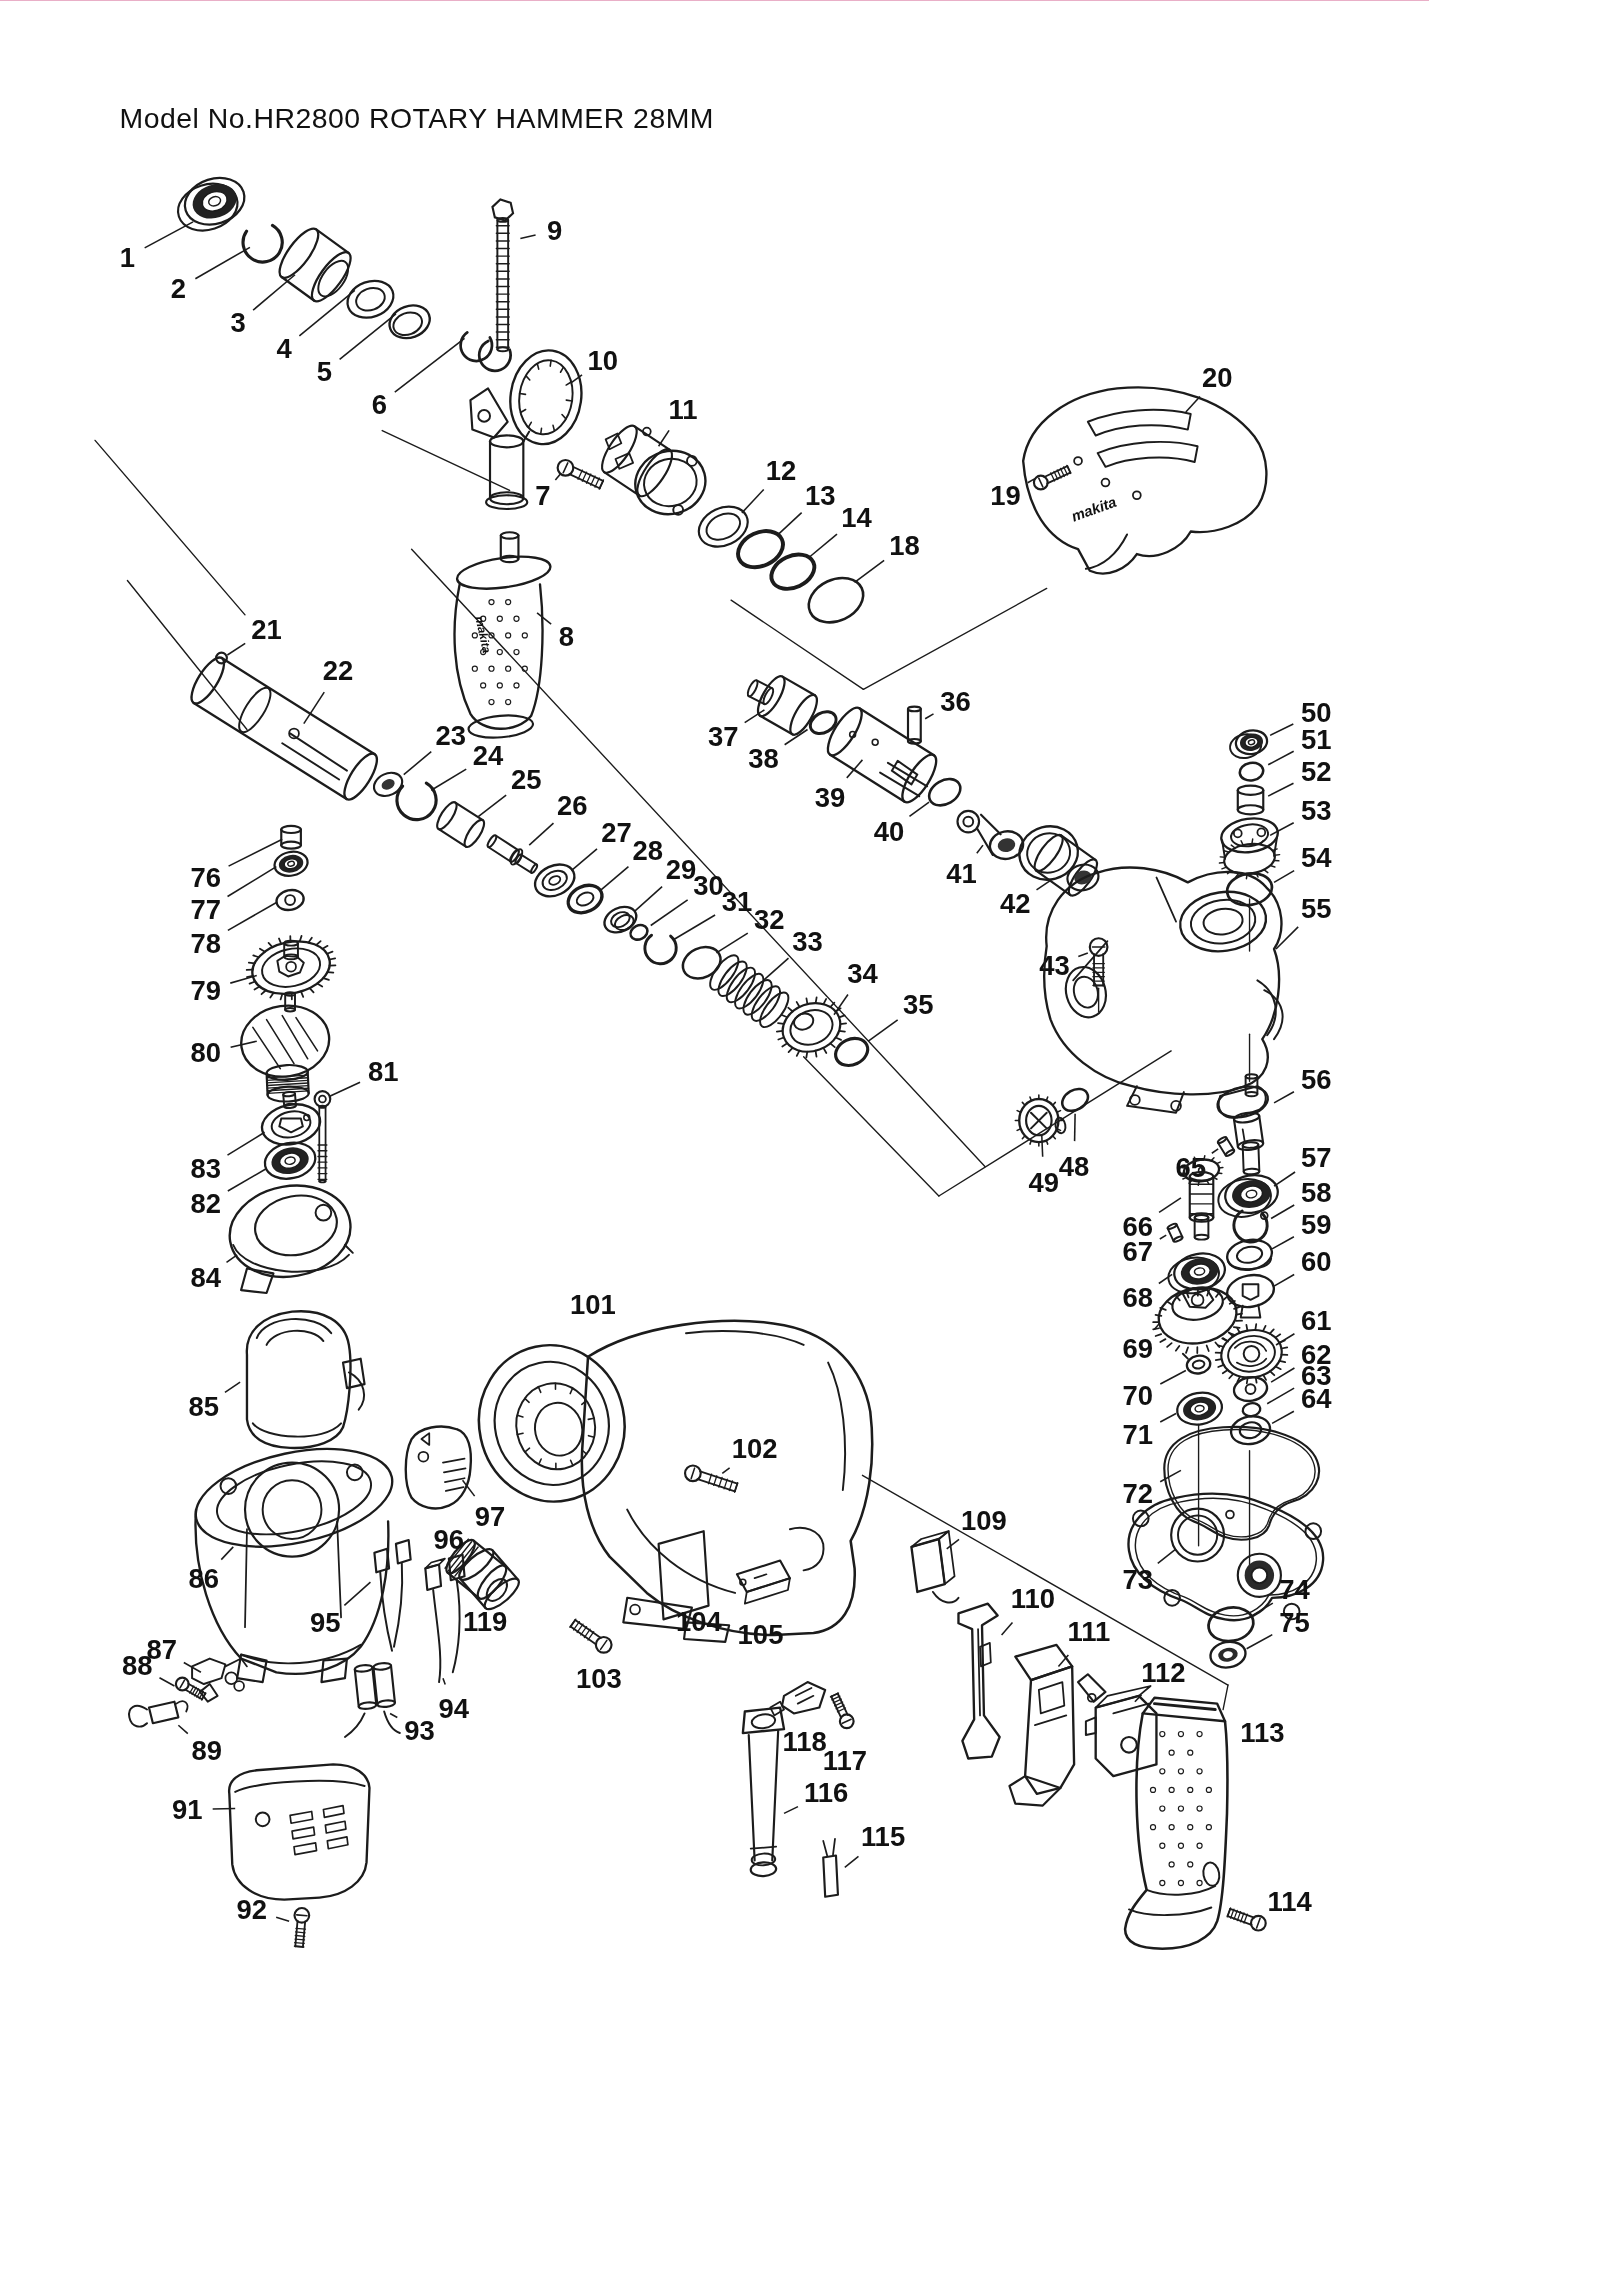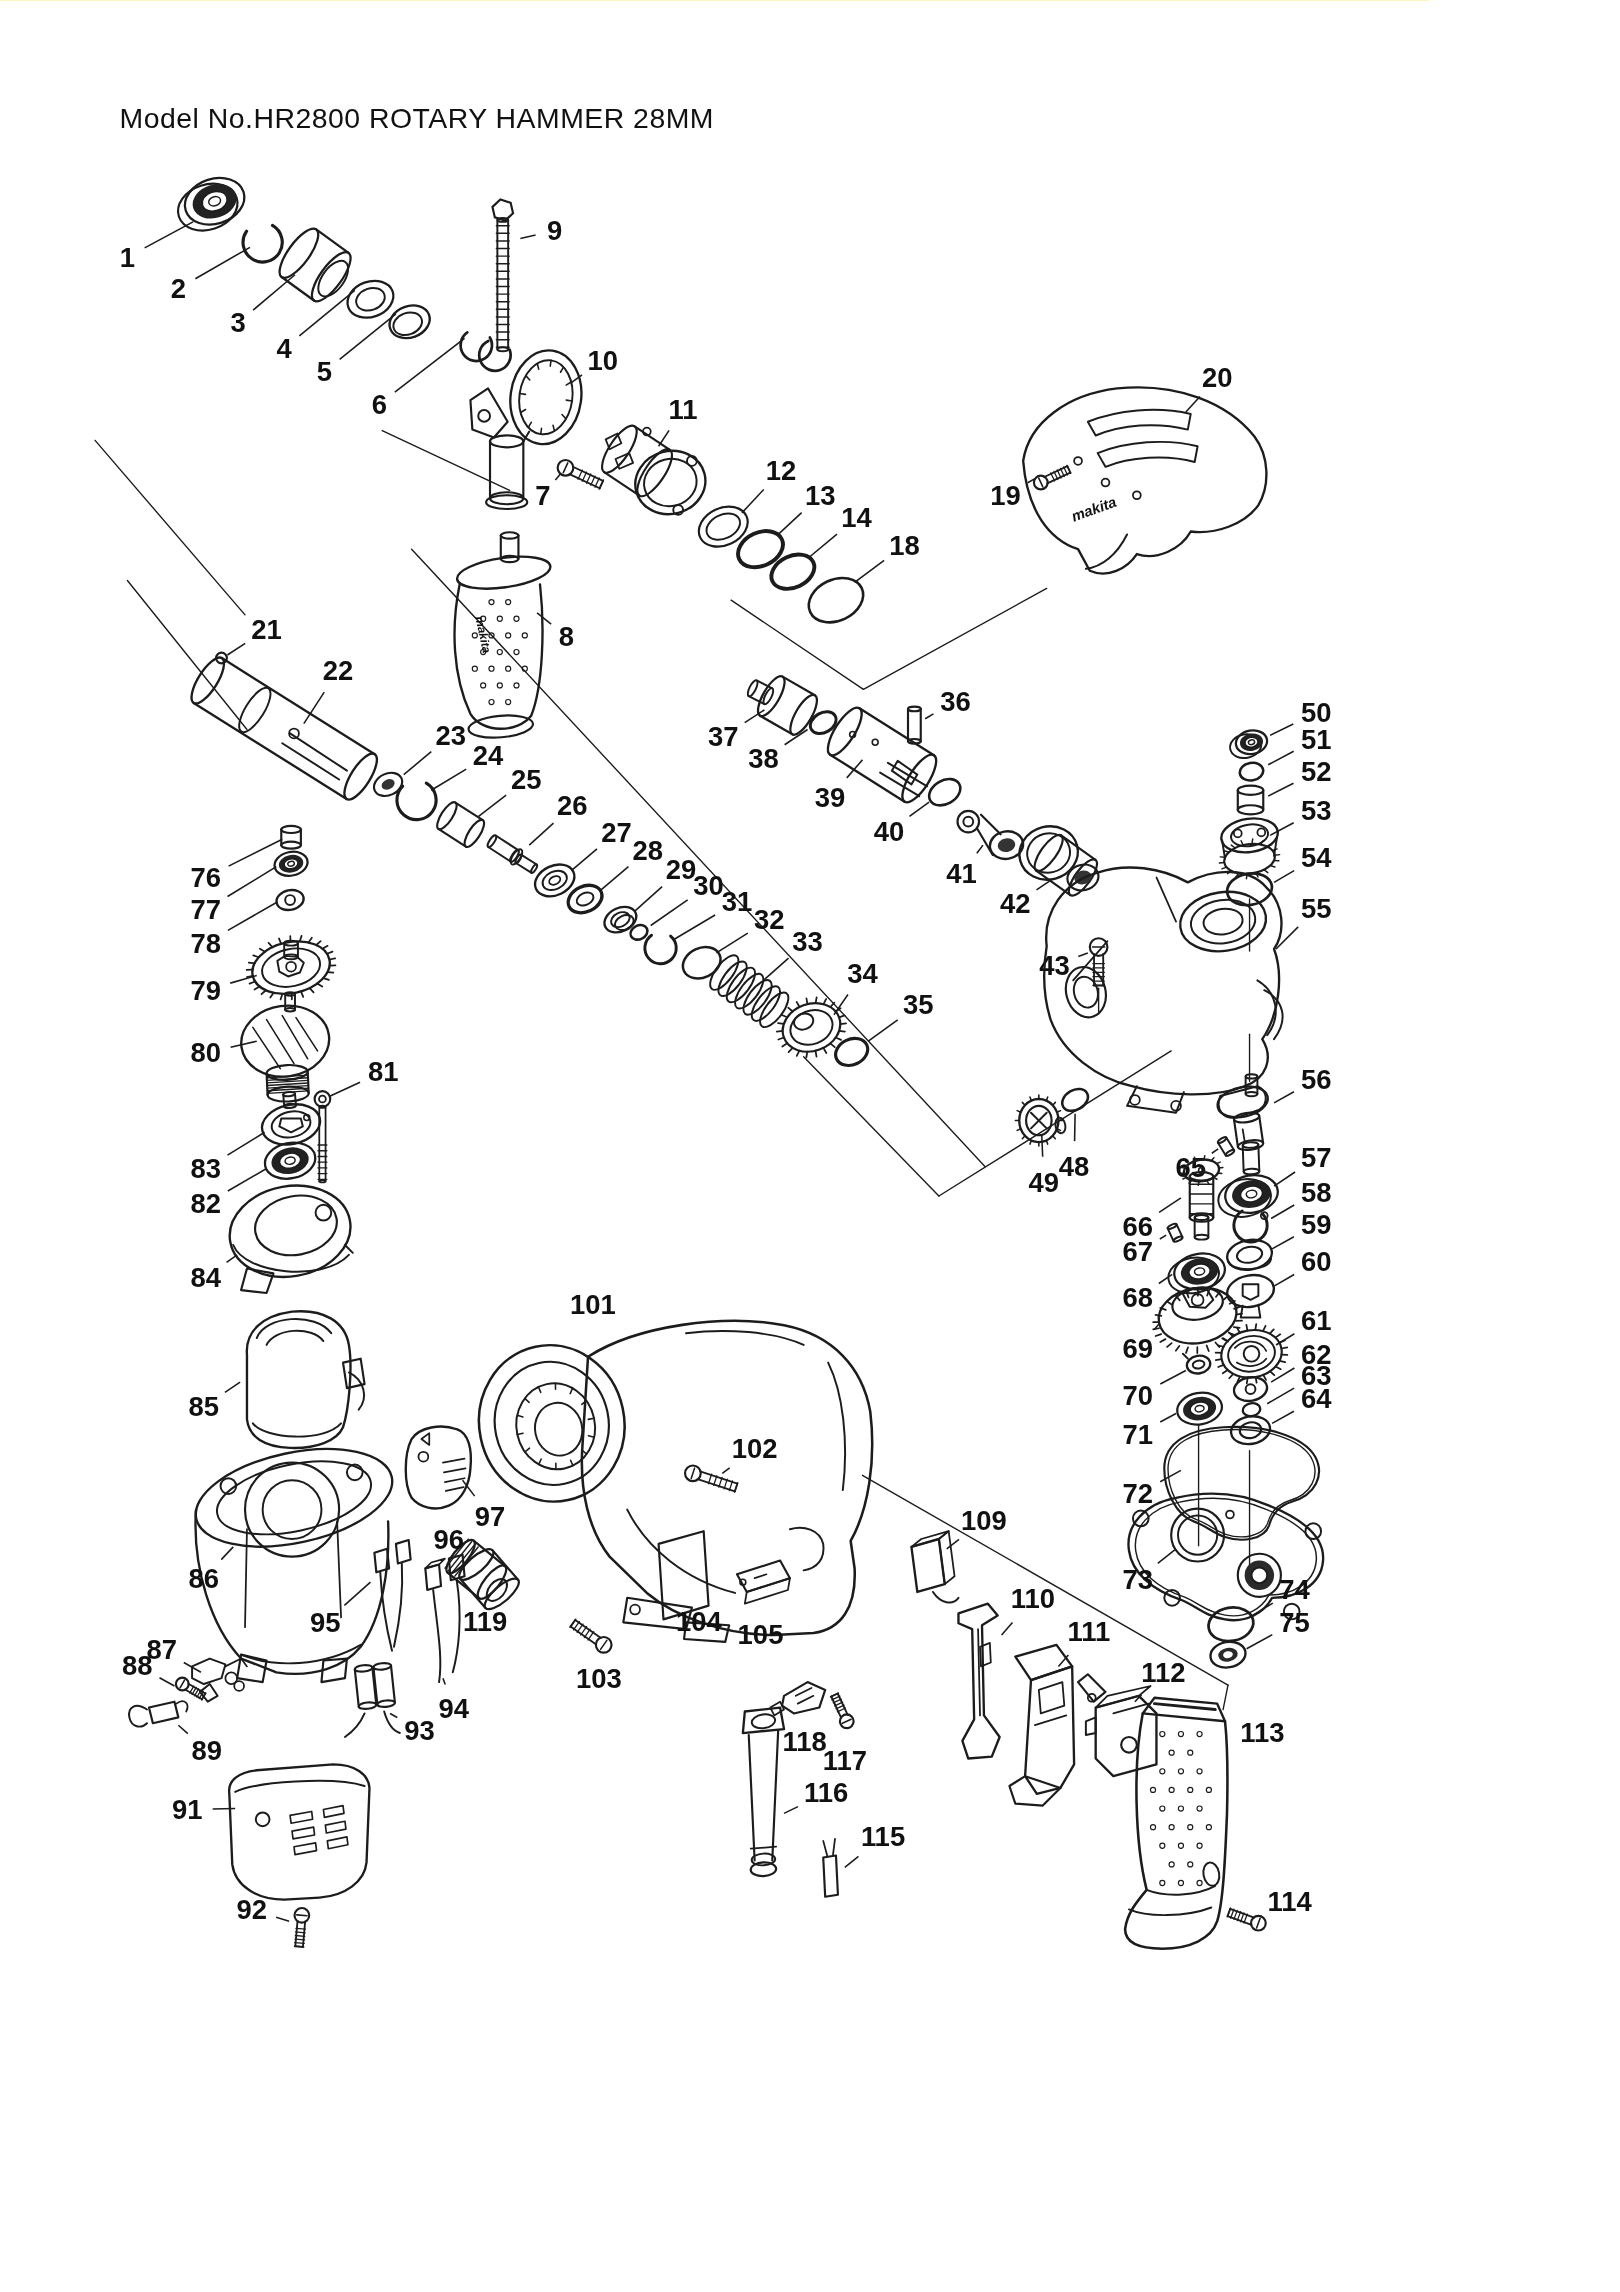--- a/index.html
+++ b/index.html
@@ -3,7 +3,7 @@
 <meta charset="utf-8">
 <style>
   html,body{margin:0;padding:0;background:#ffffff;}
-  .page{position:relative;width:1429px;height:2293px;background:#fde047;overflow:hidden;
+  .page{position:relative;width:1429px;height:2293px;background:#be185d;overflow:hidden;
         font-family:"Liberation Sans",sans-serif;}
   svg{position:absolute;left:0;top:0;}
   .title-text{font-family:"Liberation Sans",sans-serif;}

